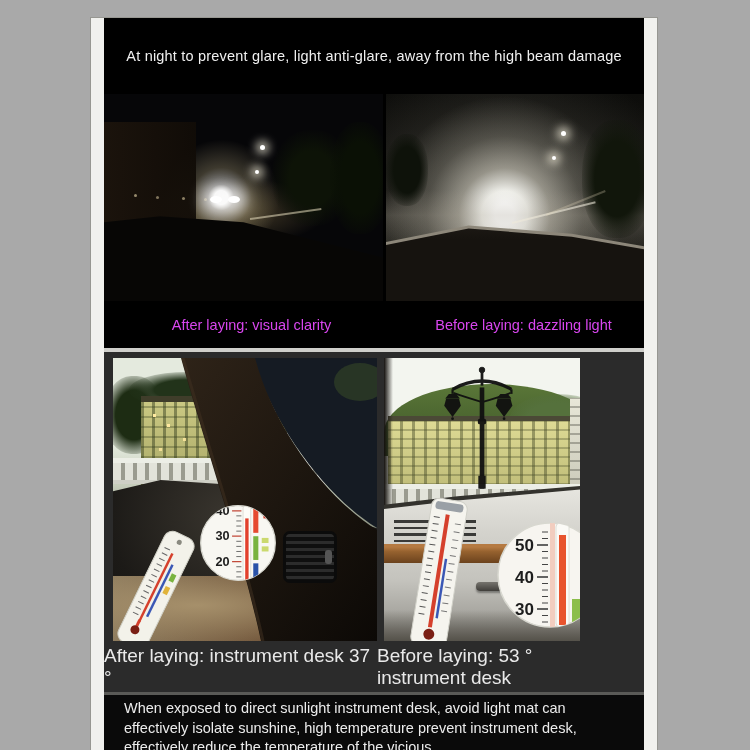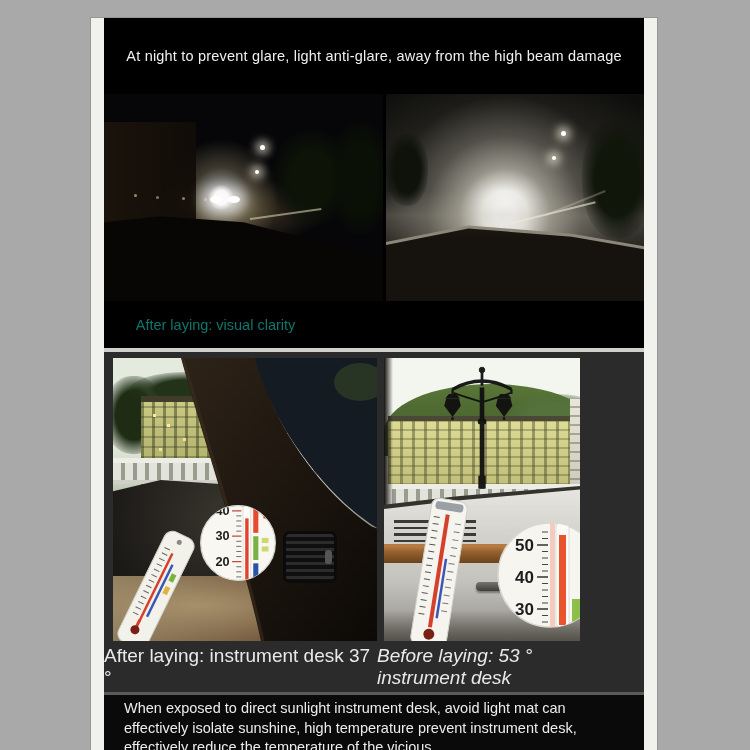--- a/index.html
+++ b/index.html
@@ -56,7 +56,7 @@
   .dash-b{left:0;top:0;width:100%;height:100%;
     clip-path:polygon(0 73%,32% 65%,72% 69%,100% 75%,100% 100%,0 100%);
     background:linear-gradient(180deg,#4c473e 15%, #16130f 70%);}
-  .captions-night{height:47px;display:flex;color:#0f766e;font-size:14.5px;}
+  .captions-night{height:47px;display:flex;color:#d946ef;font-size:14.5px;padding-left:36px;}
   .cap{display:flex;align-items:center;justify-content:center;box-sizing:border-box;}
   .cap.n-after{width:279px;padding-right:56px;}
   .cap.n-before{flex:1;padding-right:16px;}

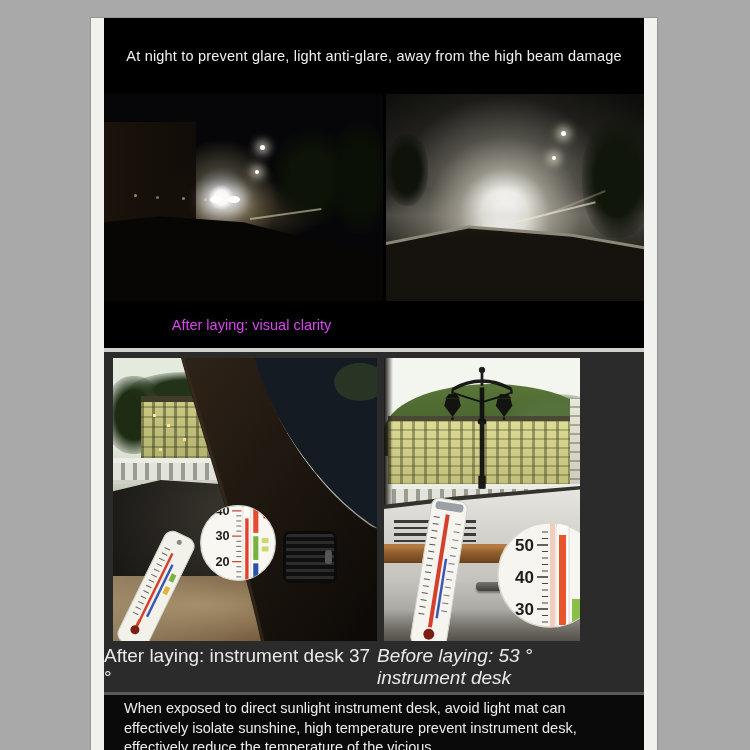--- a/index.html
+++ b/index.html
@@ -176,6 +176,7 @@
 
     <div class="captions-night">
       <div class="cap n-after">After laying: visual clarity</div>
+      <div class="cap n-before">Before laying: dazzling light</div>
     </div>
   </section>
 

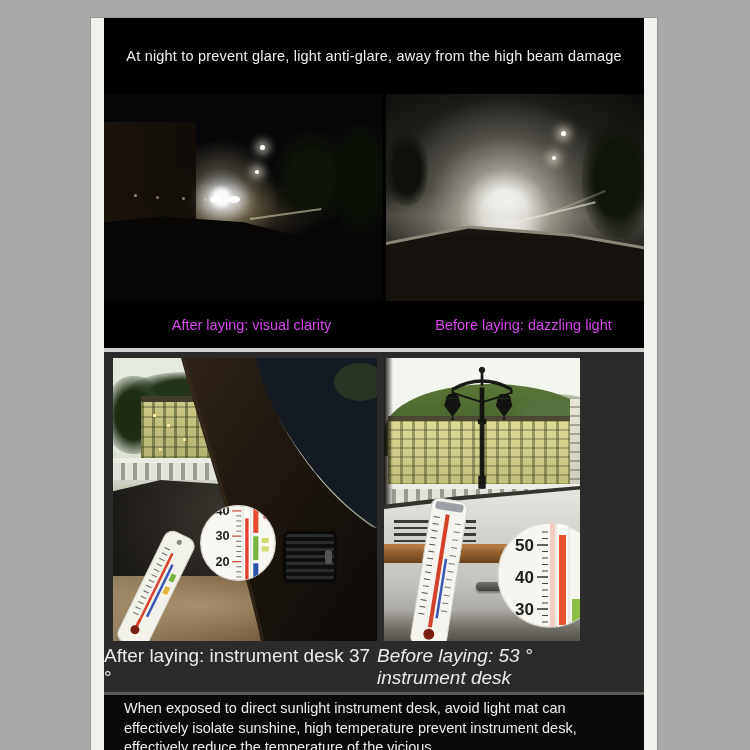--- a/index.html
+++ b/index.html
@@ -127,7 +127,7 @@
   .b-shadow{left:0;top:252px;width:245px;height:33px;background:linear-gradient(rgba(60,58,52,0),#514e46);}
   .captions-heat{height:51px;display:flex;color:#e9e9e9;font-size:19px;}
   .cap.h-after{width:273px;}
-  .cap.h-before{flex:1;padding-right:26px;font-style:italic;}
+  .cap.h-before{flex:1;padding-right:26px;}
   .divider-dark{height:3px;background:#5a5a57;}
   
   .footer-box{height:66px;background:#0a0a0a;box-sizing:border-box;padding:4px 38px 0 20px;}

